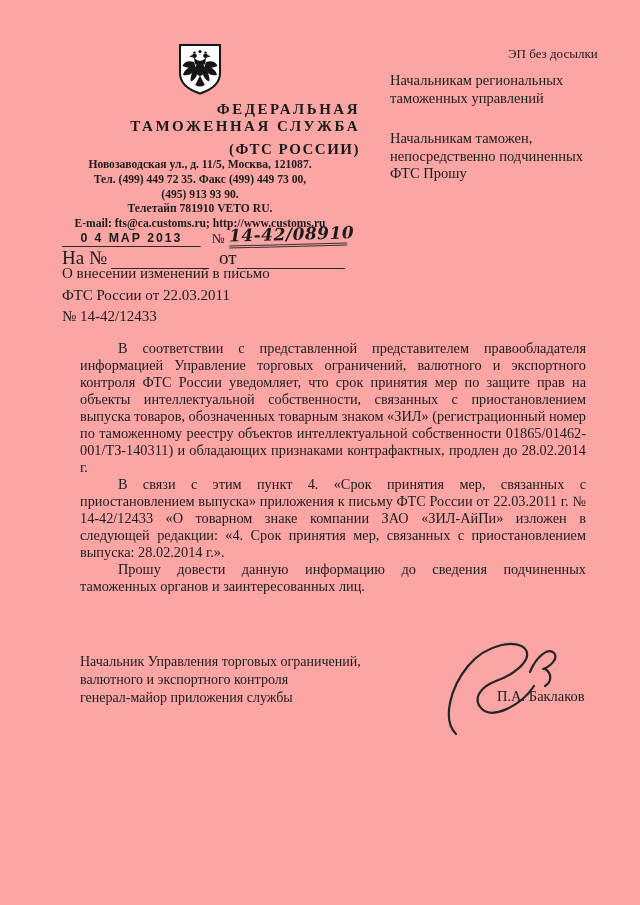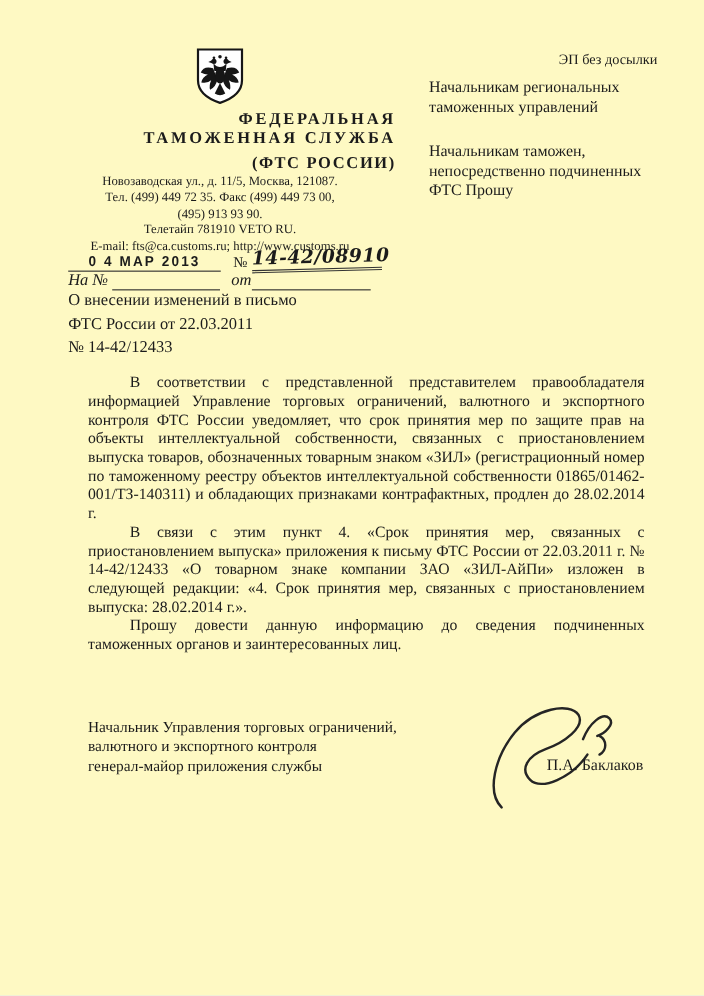--- a/index.html
+++ b/index.html
@@ -7,7 +7,7 @@
     position:relative;
     width:640px; height:905px;
     margin:0 auto;
-    background:#fef9c3;
+    background:#fca5a5;
     color:#1b1b1b;
     font-family:"Liberation Serif", serif;
     overflow:hidden;

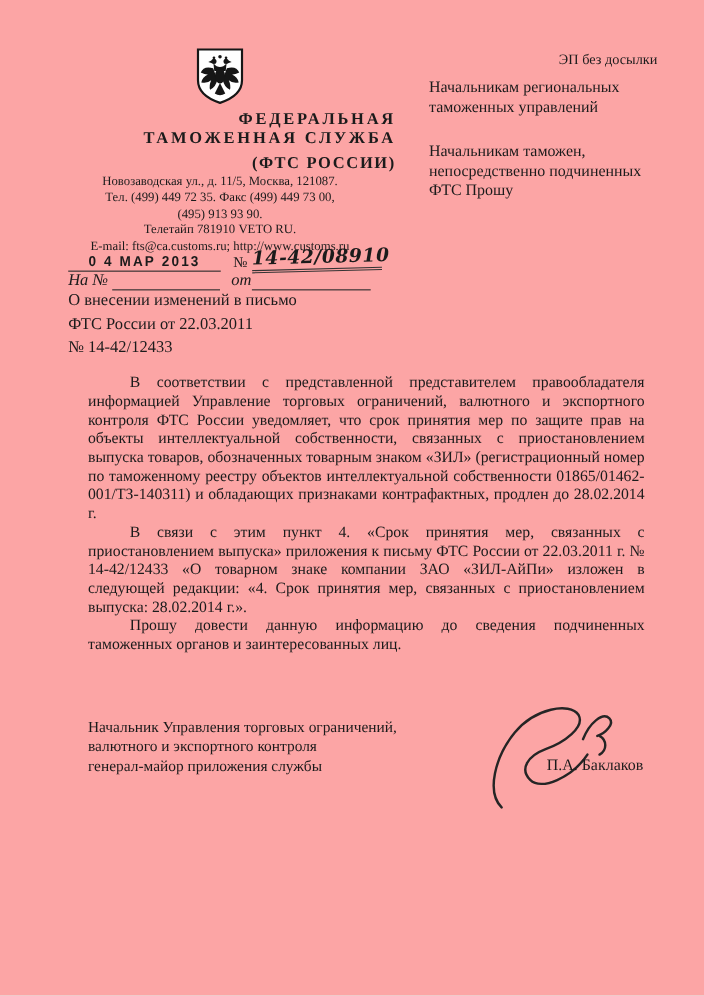--- a/index.html
+++ b/index.html
@@ -32,7 +32,7 @@
   
   .addr-block {
     position:absolute; left:36px; top:158px; width:328px;
-    text-align:center; font-size:11.6px; line-height:14.8px;
+    text-align:center; font-size:11.6px; line-height:14.8px;font-weight:bold;
   }
   
   .ref-row { position:absolute; left:62px; top:224px; width:300px; height:22px; }

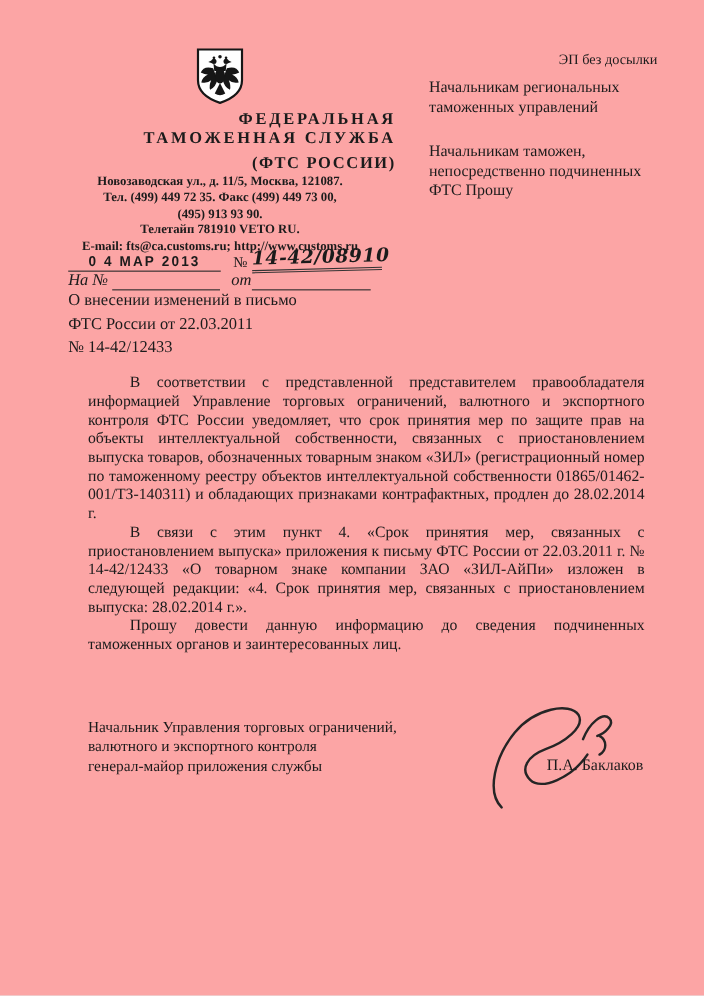--- a/index.html
+++ b/index.html
@@ -51,7 +51,7 @@
     font-size:17px; letter-spacing:.5px; transform:rotate(-1.5deg);
     white-space:nowrap; line-height:20px;
   }
-  .na-row { position:absolute; left:62px; top:247px; width:300px; height:18px; font-size:15px;font-style:italic; }
+  .na-row { position:absolute; left:62px; top:247px; width:300px; height:18px; font-size:19px; }
   .blank-line { display:inline-block; border-bottom:1.2px solid #2a2a2a; height:14px; vertical-align:bottom; }
   .blank-1 { width:98px; margin-left:4px; }
   .ot-label { margin-left:10px; }

